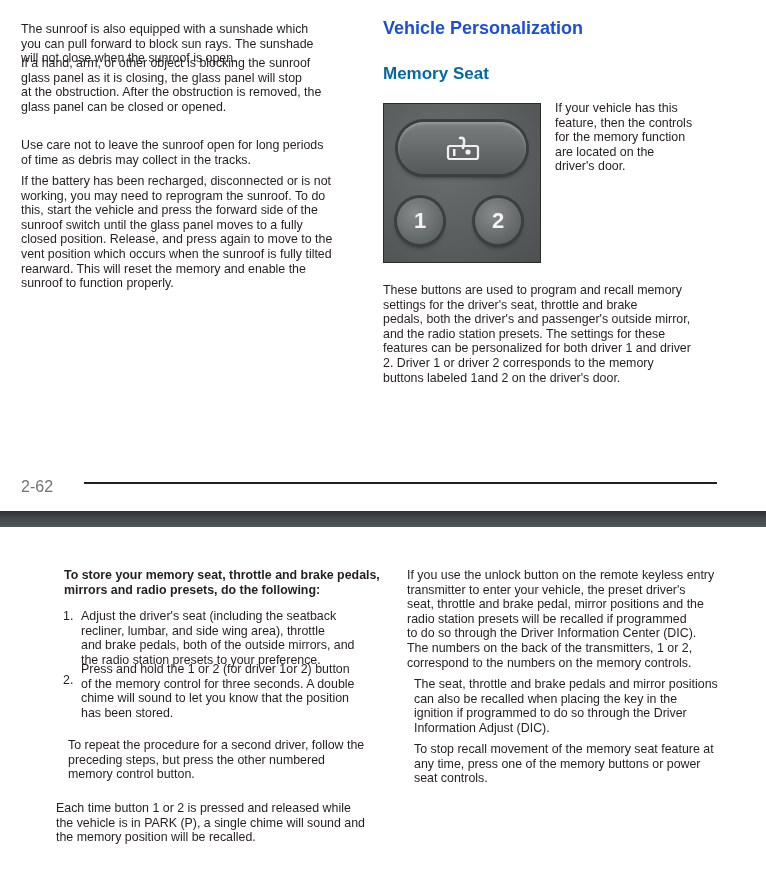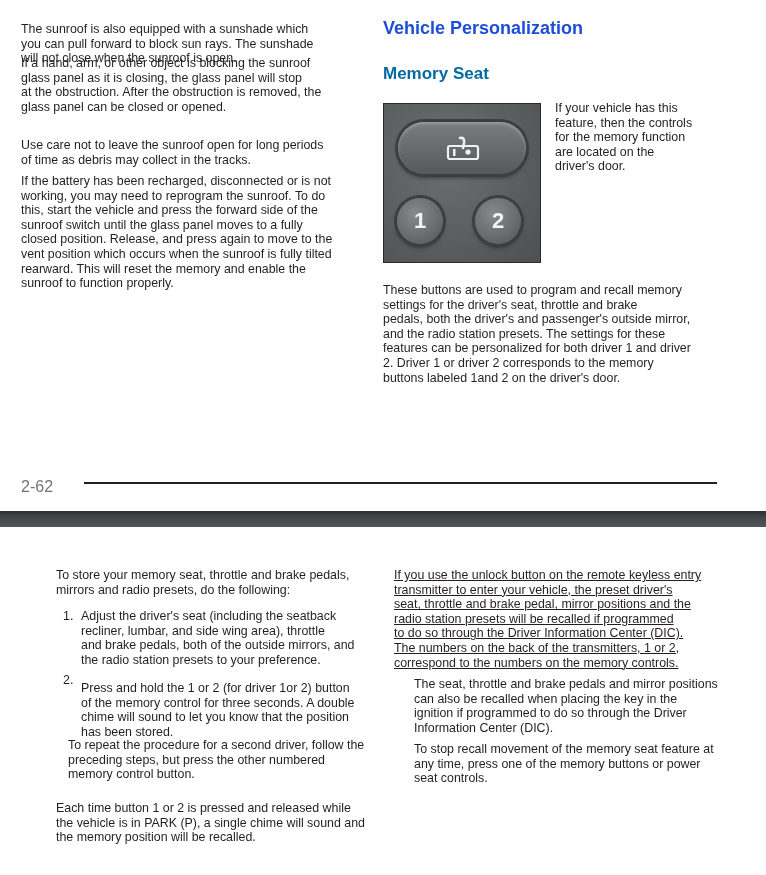--- a/index.html
+++ b/index.html
@@ -102,7 +102,7 @@
 <div class="separator"></div>
 
 <div class="page page-bottom">
-  <p class="p" style="left:56px; top:41px;">To store your memory seat, throttle and brake pedals,
+  <p class="p" style="left:64px; top:41px;font-weight:bold;">To store your memory seat, throttle and brake pedals,
 mirrors and radio presets, do the following:</p>
 
   <div>

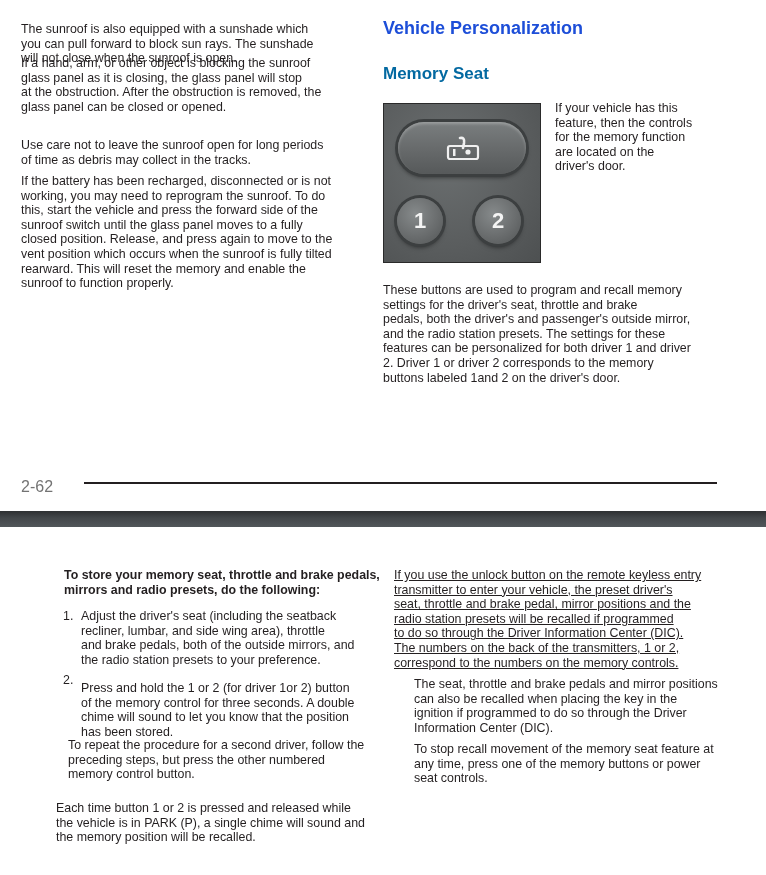--- a/index.html
+++ b/index.html
@@ -125,7 +125,7 @@
 the vehicle is in PARK (P), a single chime will sound and
 the memory position will be recalled.</p>
 
-  <p class="p" style="left:394px; top:41px;text-decoration:underline;">If you use the unlock button on the remote keyless entry
+  <p class="p" style="left:407px; top:41px;">If you use the unlock button on the remote keyless entry
 transmitter to enter your vehicle, the preset driver's
 seat, throttle and brake pedal, mirror positions and the
 radio station presets will be recalled if programmed

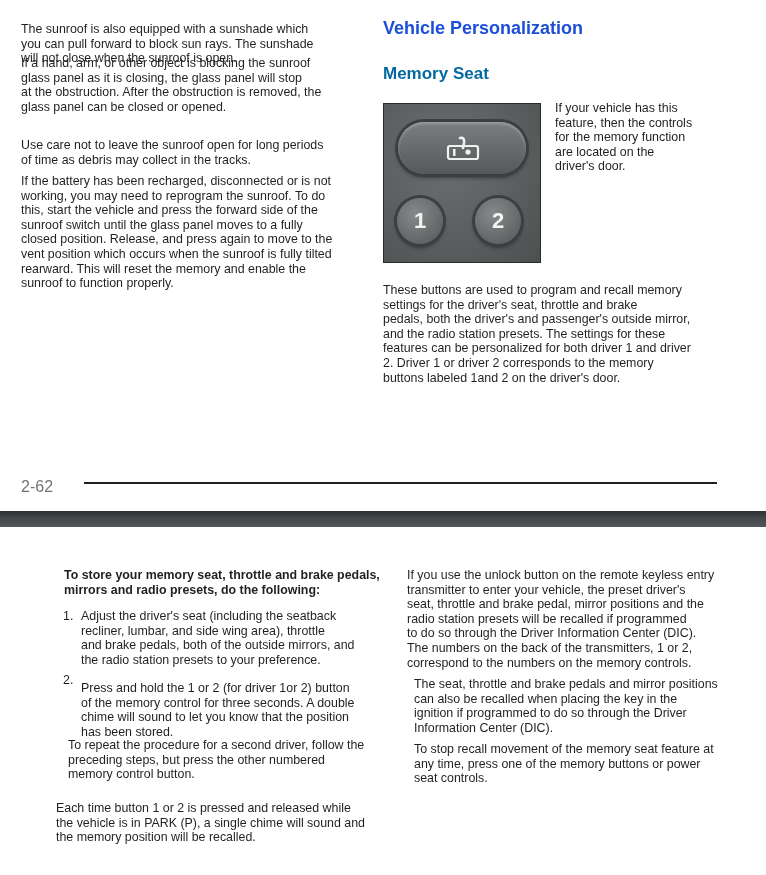--- a/index.html
+++ b/index.html
@@ -112,7 +112,7 @@
 and brake pedals, both of the outside mirrors, and
 the radio station presets to your preference.</p>
     <span class="p" style="left:63px; top:146px;">2.</span>
-    <p class="p" style="left:81px; top:154px;">Press and hold the 1 or 2 (for driver 1or 2) button
+    <p class="p" style="left:81px; top:135px;">Press and hold the 1 or 2 (for driver 1or 2) button
 of the memory control for three seconds. A double
 chime will sound to let you know that the position
 has been stored.</p>

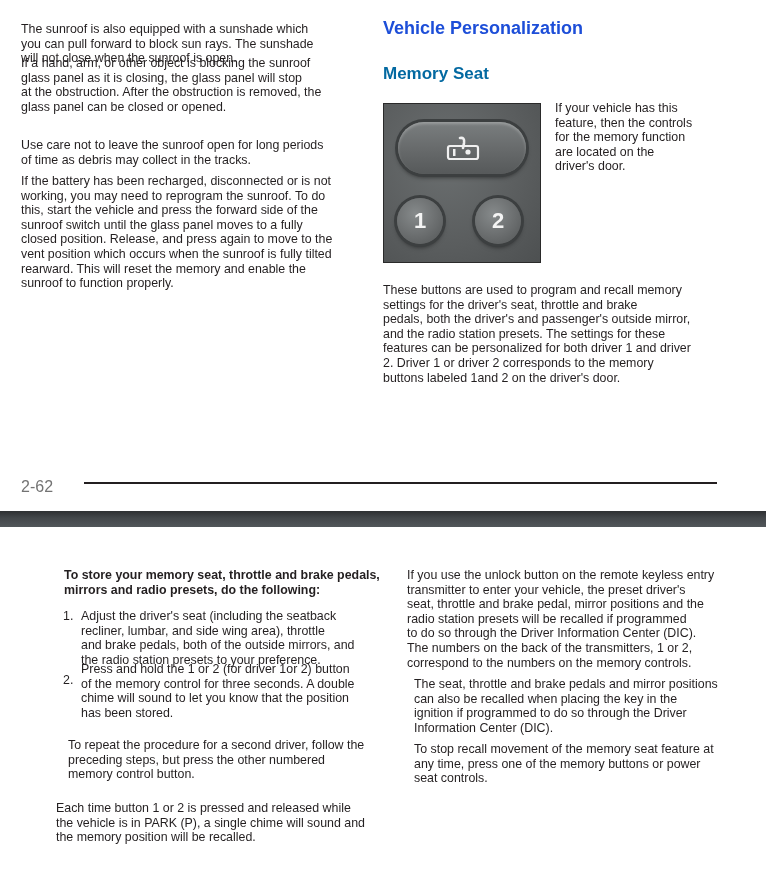--- a/index.html
+++ b/index.html
@@ -135,7 +135,7 @@
   <p class="p" style="left:414px; top:150px;">The seat, throttle and brake pedals and mirror positions
 can also be recalled when placing the key in the
 ignition if programmed to do so through the Driver
-Information Center (DIC).</p>
+Information Adjust (DIC).</p>
   <p class="p" style="left:414px; top:215px;">To stop recall movement of the memory seat feature at
 any time, press one of the memory buttons or power
 seat controls.</p>

